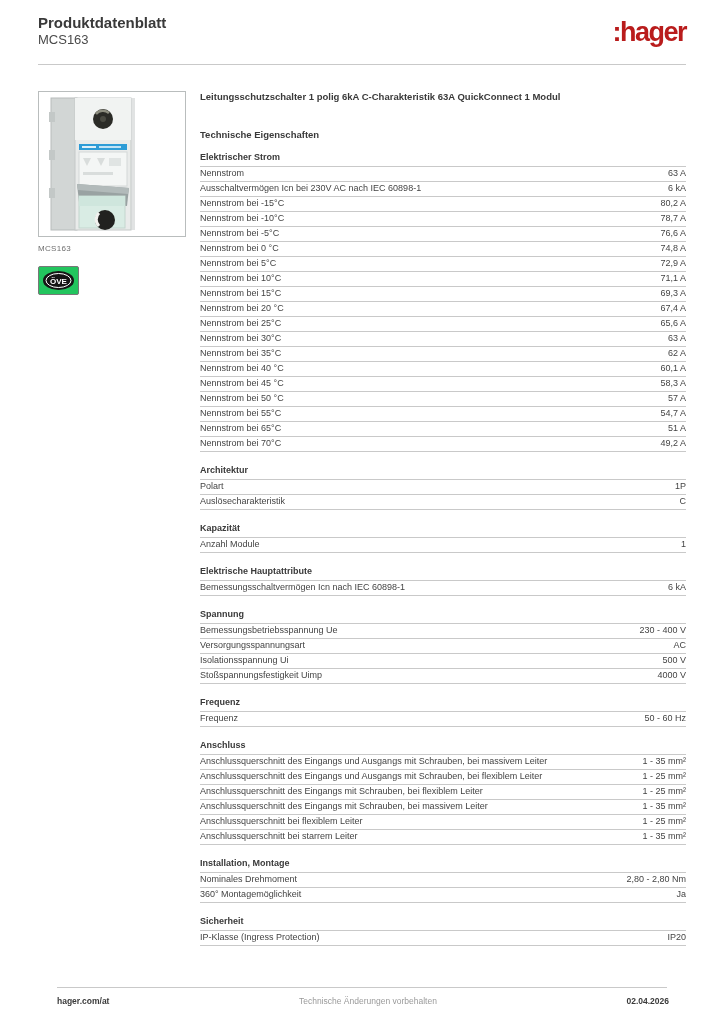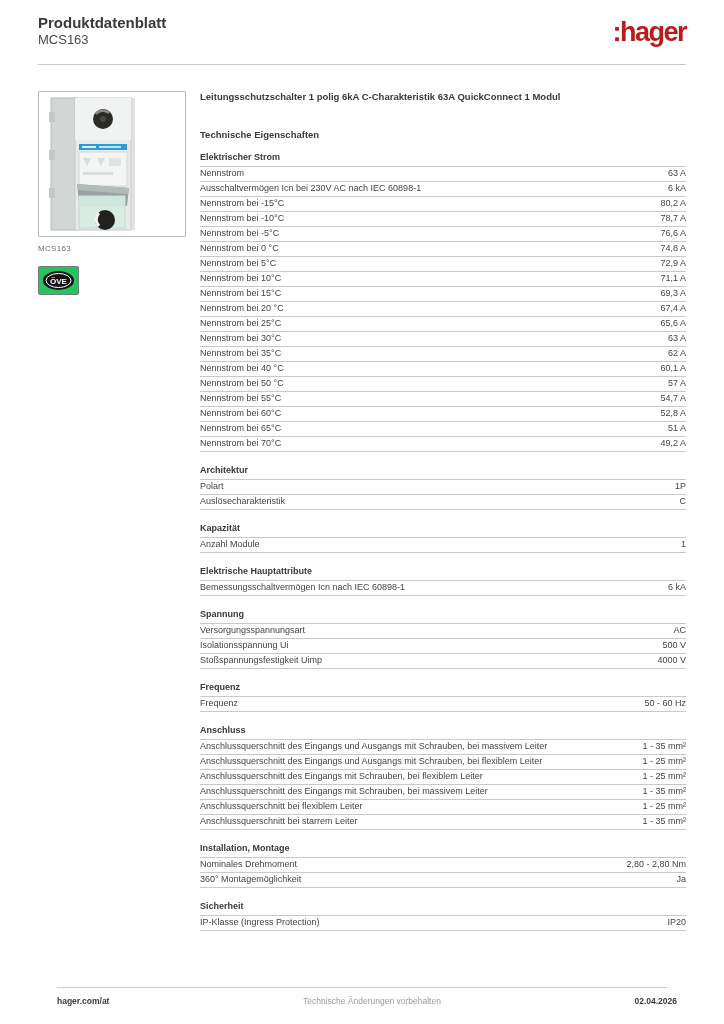--- a/index.html
+++ b/index.html
@@ -176,6 +176,10 @@
               <span class="spec-value">60,1 A</span>
             </div>
             <div class="spec-row">
+              <span class="spec-label">Nennstrom bei 45 °C</span>
+              <span class="spec-value">58,3 A</span>
+            </div>
+            <div class="spec-row">
               <span class="spec-label">Nennstrom bei 50 °C</span>
               <span class="spec-value">57 A</span>
             </div>

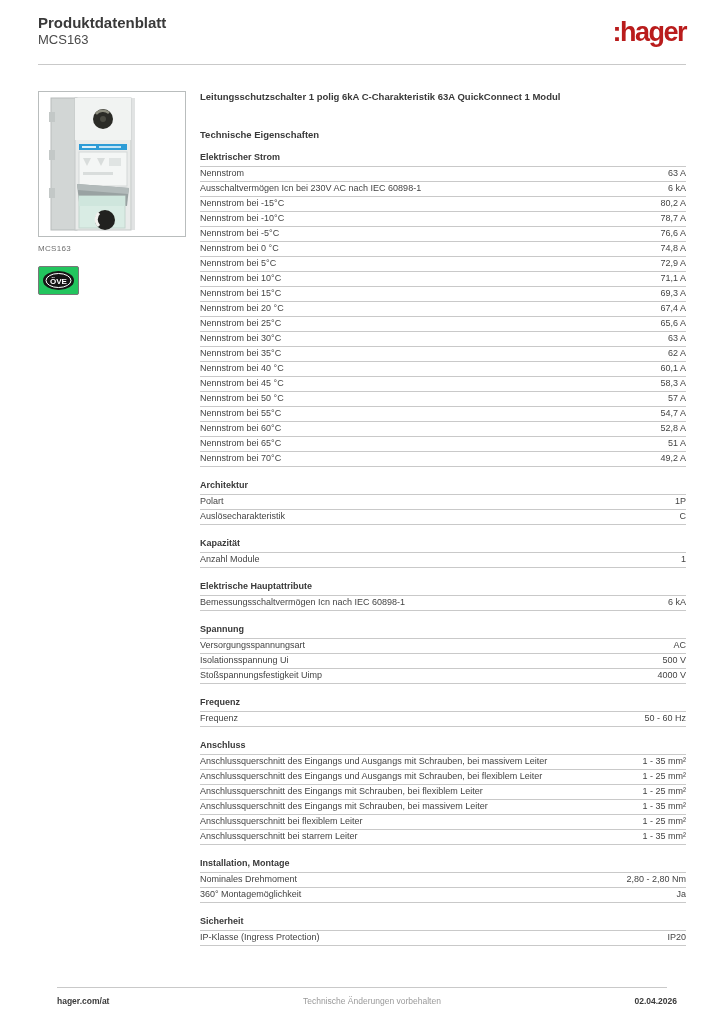--- a/index.html
+++ b/index.html
@@ -188,10 +188,6 @@
               <span class="spec-value">54,7 A</span>
             </div>
             <div class="spec-row">
-              <span class="spec-label">Nennstrom bei 60°C</span>
-              <span class="spec-value">52,8 A</span>
-            </div>
-            <div class="spec-row">
               <span class="spec-label">Nennstrom bei 65°C</span>
               <span class="spec-value">51 A</span>
             </div>

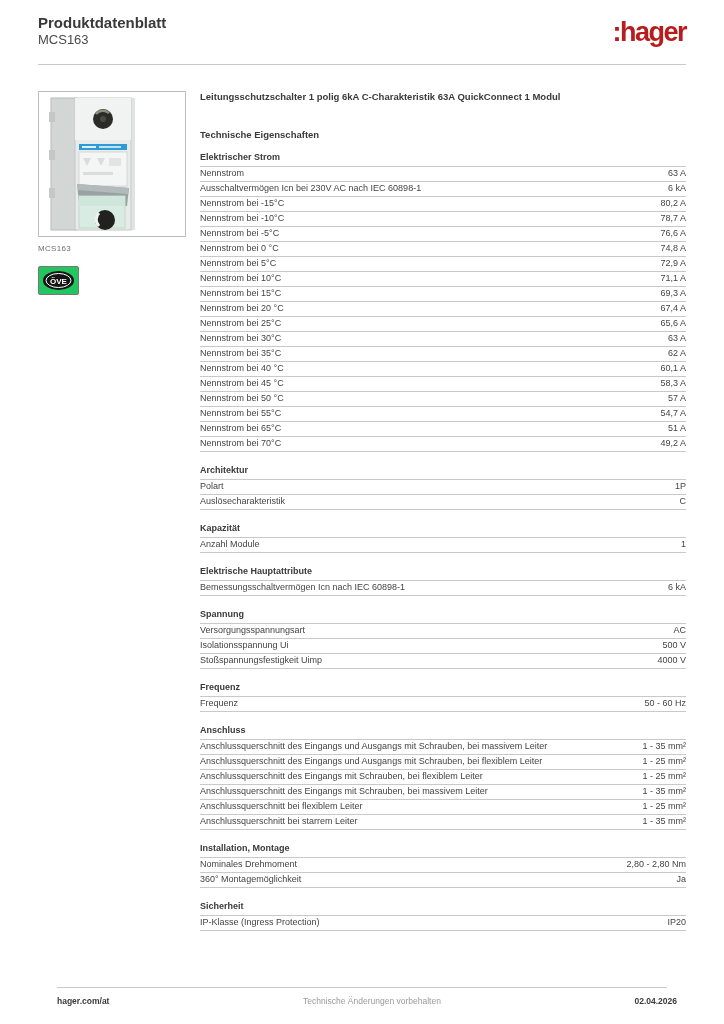--- a/index.html
+++ b/index.html
@@ -224,6 +224,10 @@
           <div class="spec-section">
             <div class="section-title">Spannung</div>
             <div class="spec-row">
+              <span class="spec-label">Bemessungsbetriebsspannung Ue</span>
+              <span class="spec-value">230 - 400 V</span>
+            </div>
+            <div class="spec-row">
               <span class="spec-label">Versorgungsspannungsart</span>
               <span class="spec-value">AC</span>
             </div>

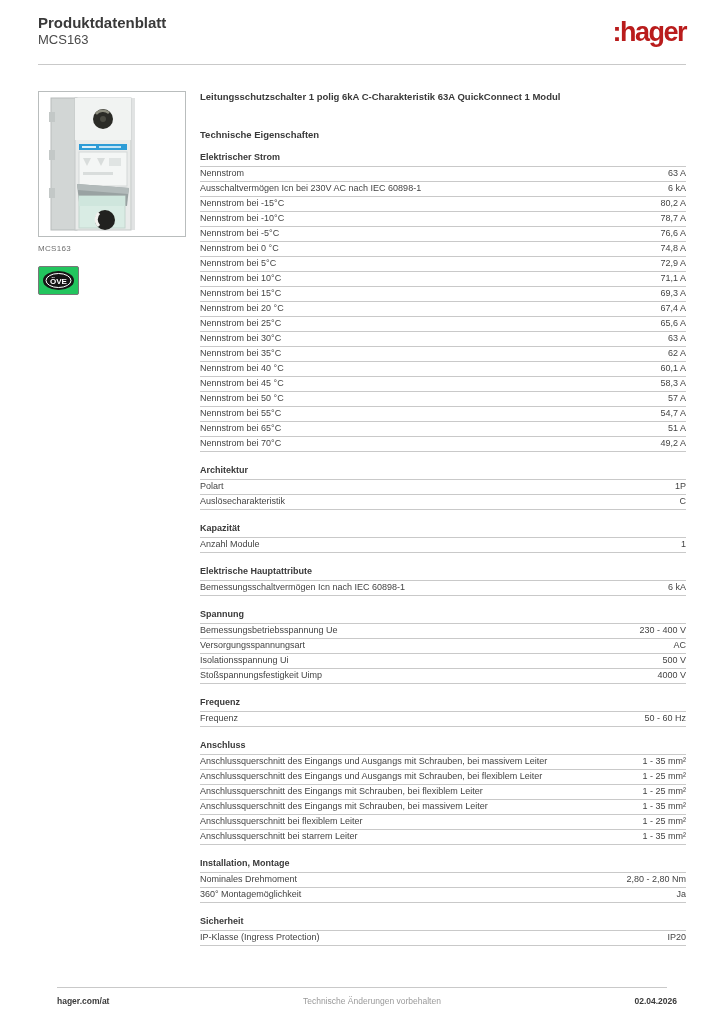--- a/index.html
+++ b/index.html
@@ -41,7 +41,7 @@
 
   
   .footer-rule { border:none; border-top:1px solid #c9c9c9; position:absolute; left:57px; right:57px; bottom:36px; }
-  .footer { position:absolute; left:57px; right:47px; bottom:18px;
+  .footer { position:absolute; left:57px; right:55px; bottom:18px;
     display:flex; justify-content:space-between; align-items:baseline; font-size:8.5px; }
   .footer-left { font-weight:bold; color:#3a3a3a; text-decoration:none; }
   .footer-center { color:#9a9a9a; }

